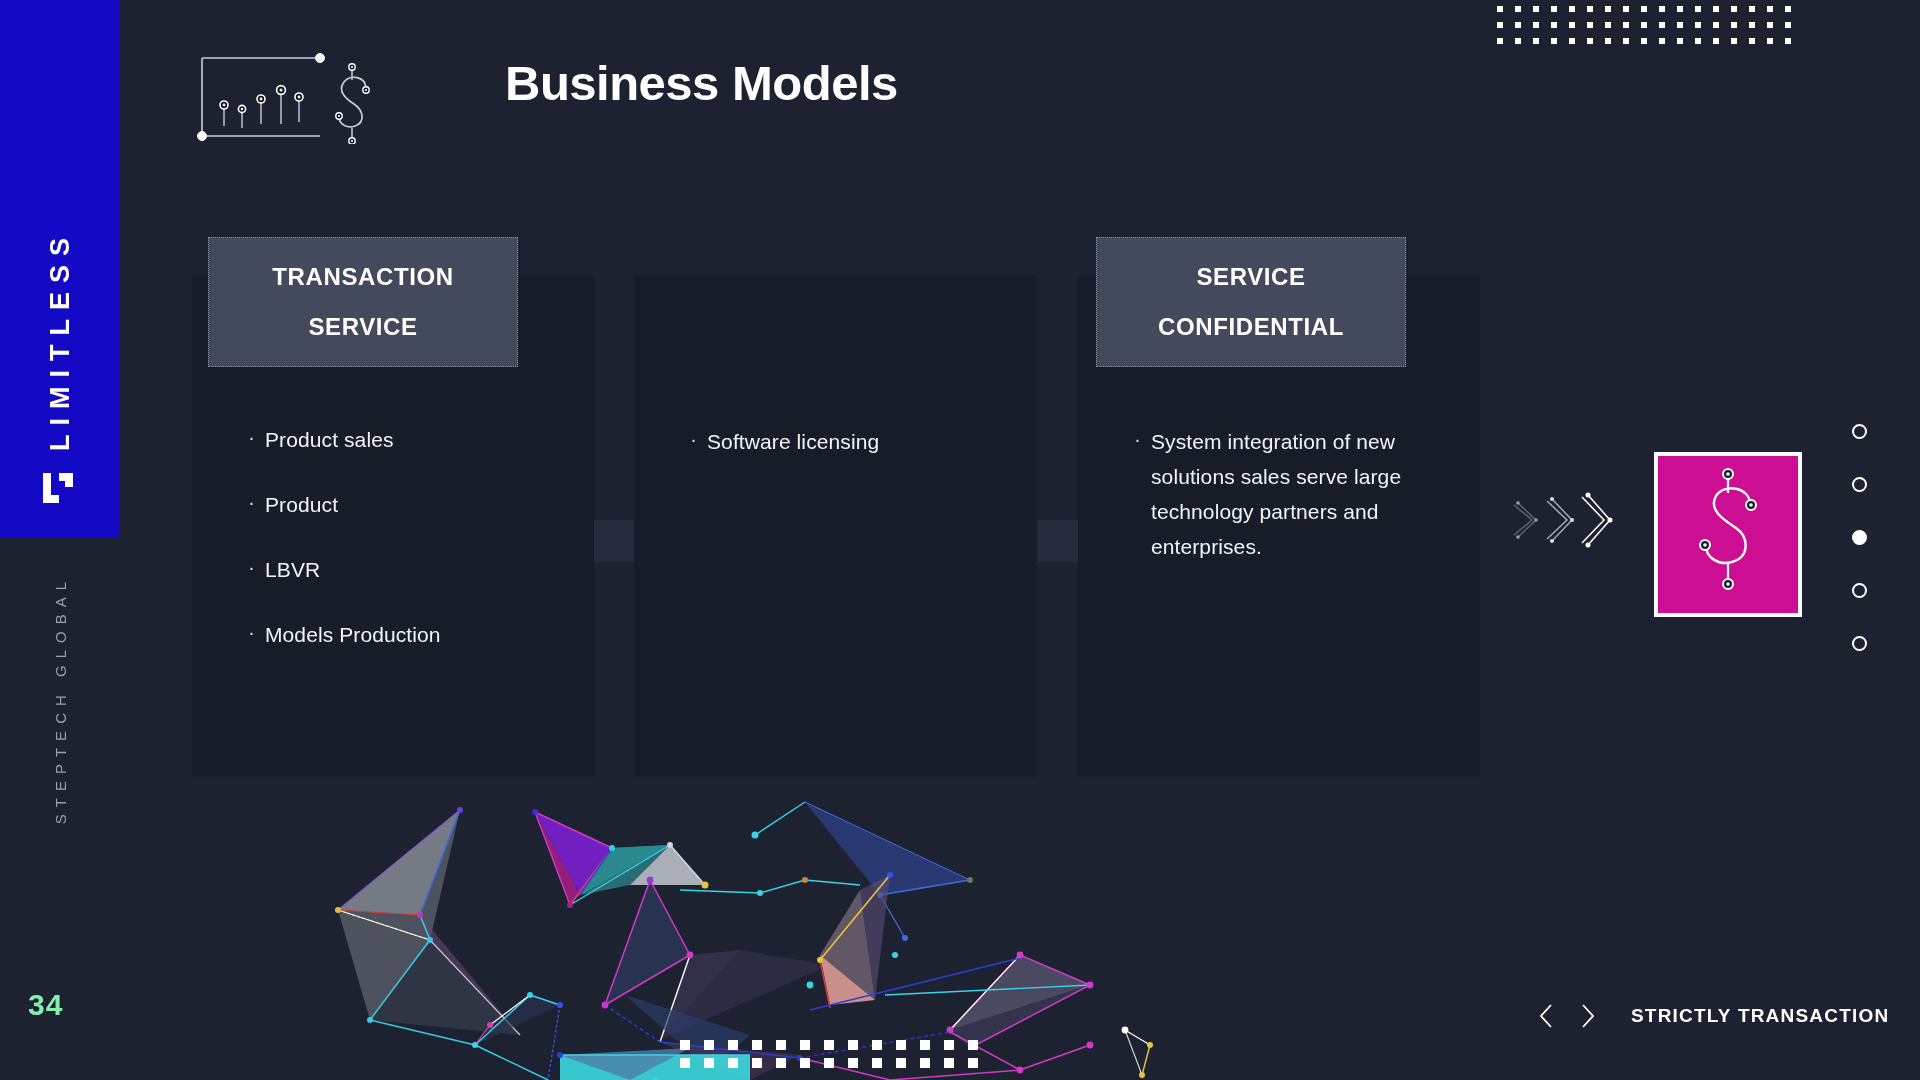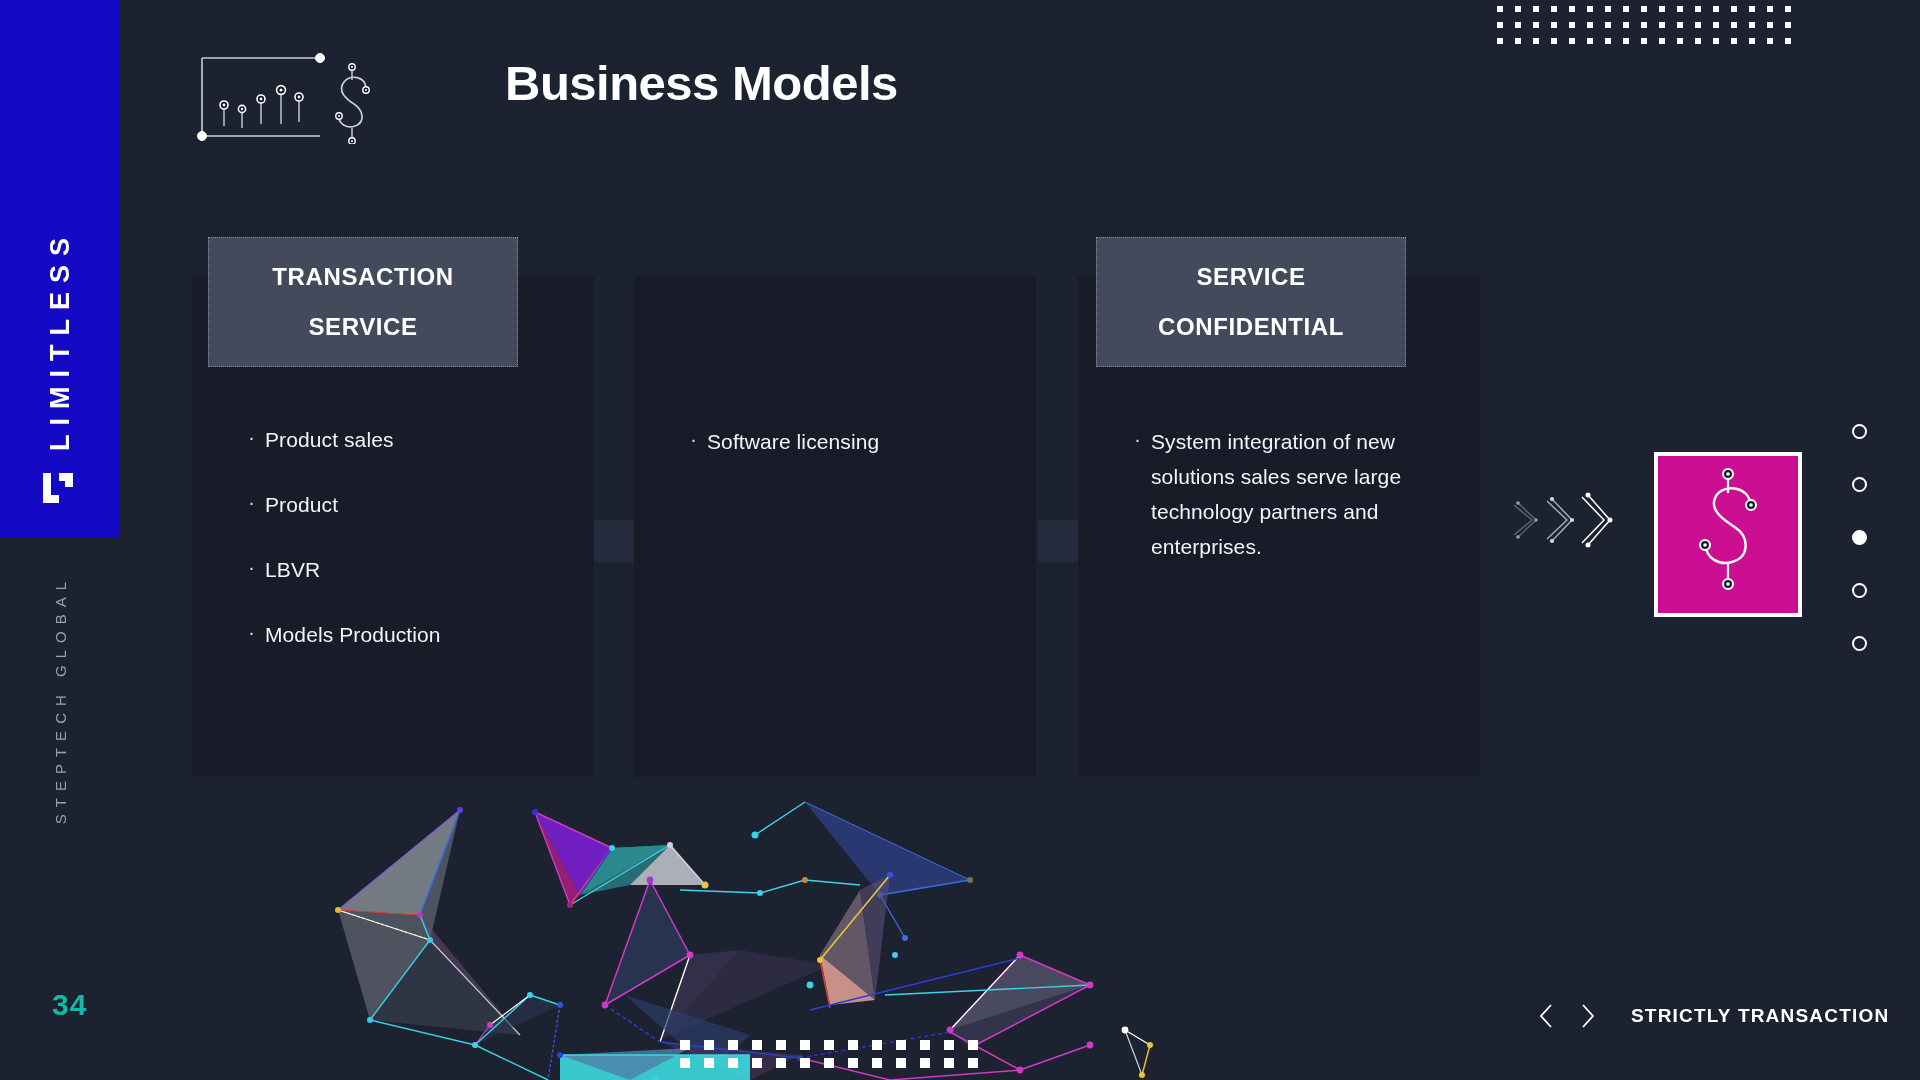--- a/index.html
+++ b/index.html
@@ -38,8 +38,8 @@
     color:#9aa0ad; font-size:15px; letter-spacing:7px; font-weight:400;
   }
   .rail-page{
-    position:absolute; left:52px; top:988px;
-    color:#14b8a6; font-weight:bold; font-size:30px; letter-spacing:1px;
+    position:absolute; left:28px; top:988px;
+    color:#86efac; font-weight:bold; font-size:30px; letter-spacing:1px;
   }
 
   

